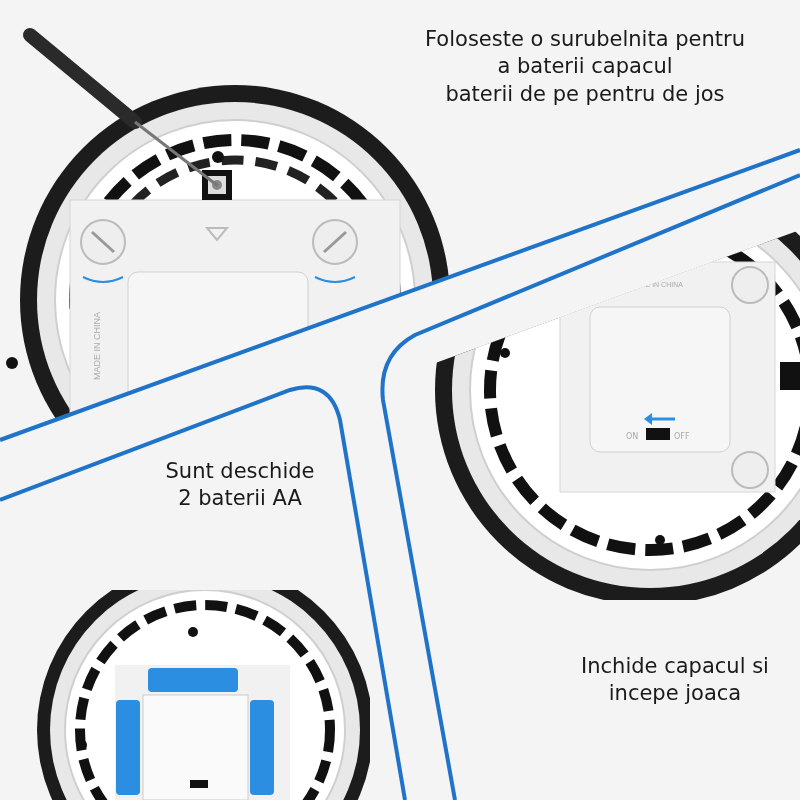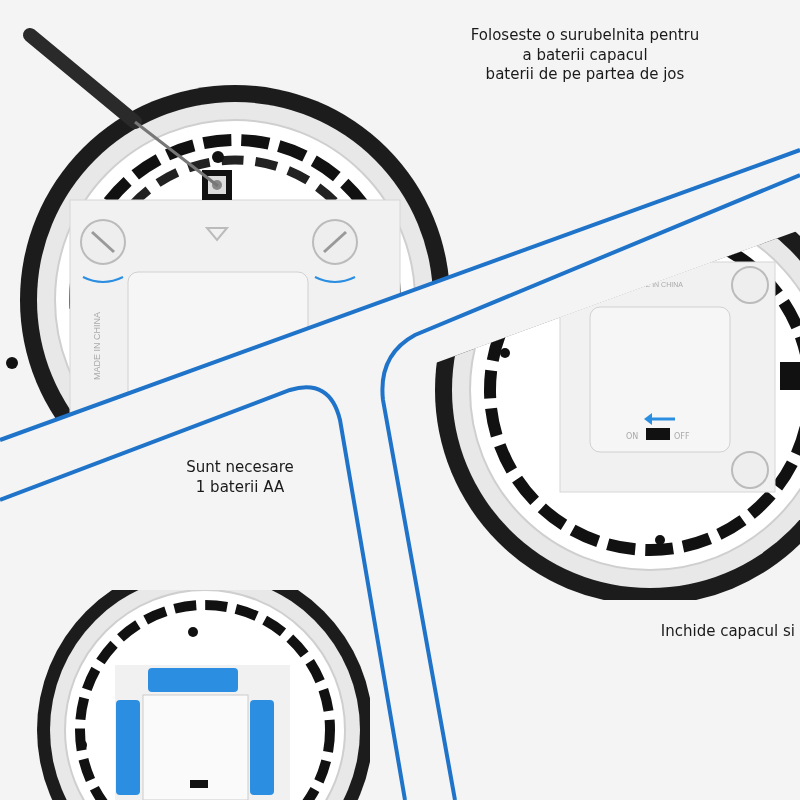--- a/index.html
+++ b/index.html
@@ -5,7 +5,7 @@
   html, body { margin: 0; padding: 0; }
   body { width: 800px; height: 800px; overflow: hidden; background: #f4f4f4; position: relative; font-family: "DejaVu Sans", sans-serif; }
   #stage { position: absolute; left: 0; top: 0; width: 800px; height: 800px; }
-  .caption { position: absolute; color: #1a1a1a; text-align: center; line-height: 1.3; font-size: 15px; }
+  .caption { position: absolute; color: #1a1a1a; text-align: center; line-height: 1.3; font-size: 21px; }
   .cap1 { left: 395px; top: 26px; width: 380px; }
   .cap2 { left: 130px; top: 458px; width: 220px; }
   .cap3 { left: 555px; top: 622px; width: 240px; text-align: right; }

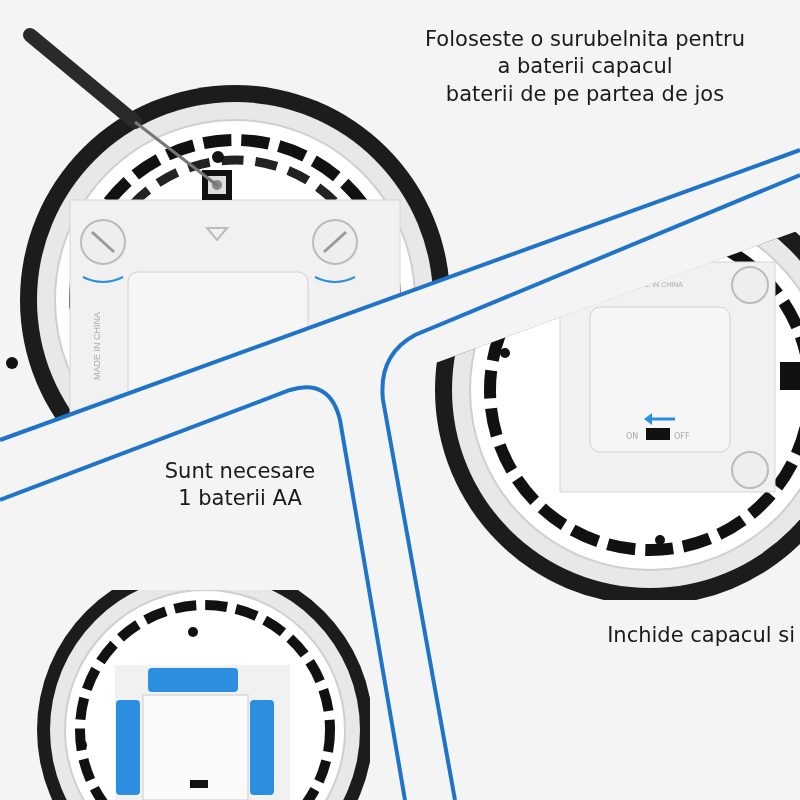--- a/index.html
+++ b/index.html
@@ -105,7 +105,7 @@
 <div class="caption cap1">
   <div>Foloseste o surubelnita pentru</div>
   <div>a baterii capacul</div>
-  <div>baterii de pe partea de jos</div>
+  <div>baterii de pe pentru de jos</div>
 </div>
 <div class="caption cap2">
   <div>Sunt necesare</div>

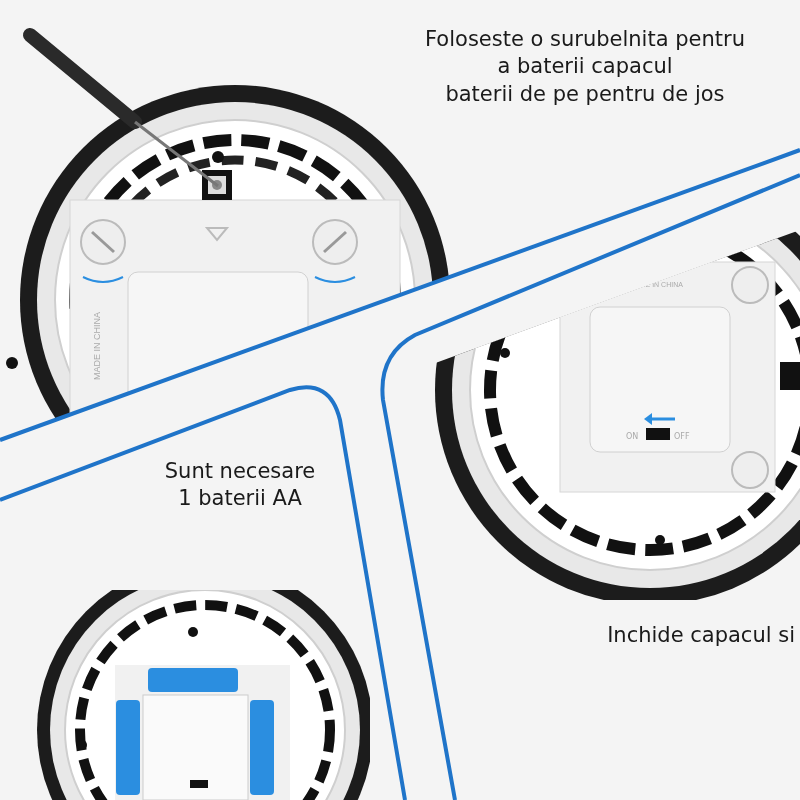--- a/index.html
+++ b/index.html
@@ -108,7 +108,7 @@
   <div>baterii de pe pentru de jos</div>
 </div>
 <div class="caption cap2">
-  <div>Sunt necesare</div>
+  <div>Sunt deschide</div>
   <div>1 baterii AA</div>
 </div>
 <div class="caption cap3">

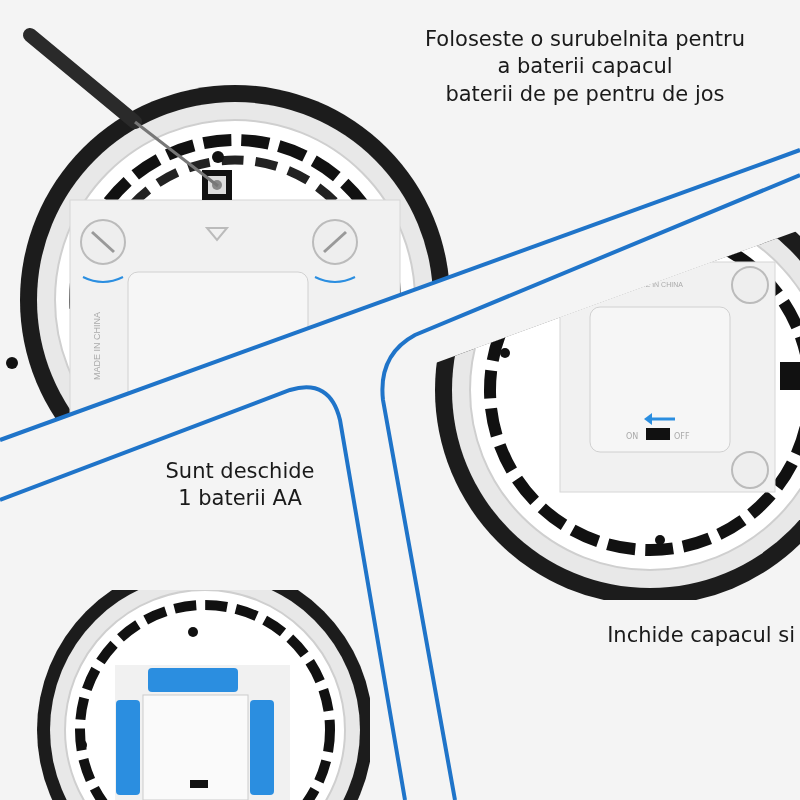--- a/index.html
+++ b/index.html
@@ -109,7 +109,7 @@
 </div>
 <div class="caption cap2">
   <div>Sunt deschide</div>
-  <div>1 baterii AA</div>
+  <div>2 baterii AA</div>
 </div>
 <div class="caption cap3">
   <div>Inchide capacul si</div>

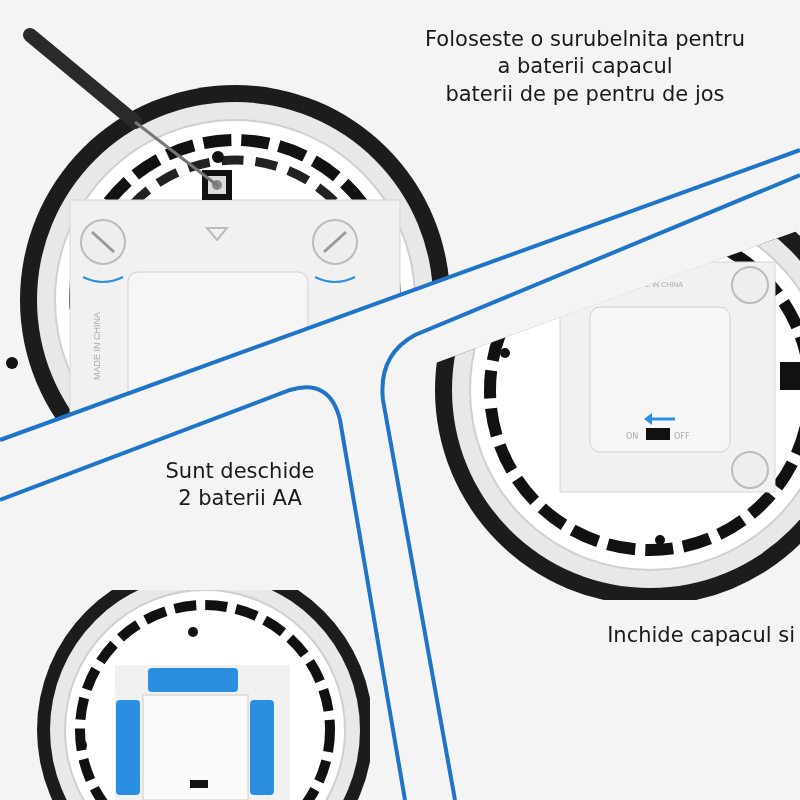--- a/index.html
+++ b/index.html
@@ -8,7 +8,7 @@
   .caption { position: absolute; color: #1a1a1a; text-align: center; line-height: 1.3; font-size: 21px; }
   .cap1 { left: 395px; top: 26px; width: 380px; }
   .cap2 { left: 130px; top: 458px; width: 220px; }
-  .cap3 { left: 555px; top: 622px; width: 240px; text-align: right; }
+  .cap3 { left: 555px; top: 653px; width: 240px; }
 </style>
 </head>
 <body>

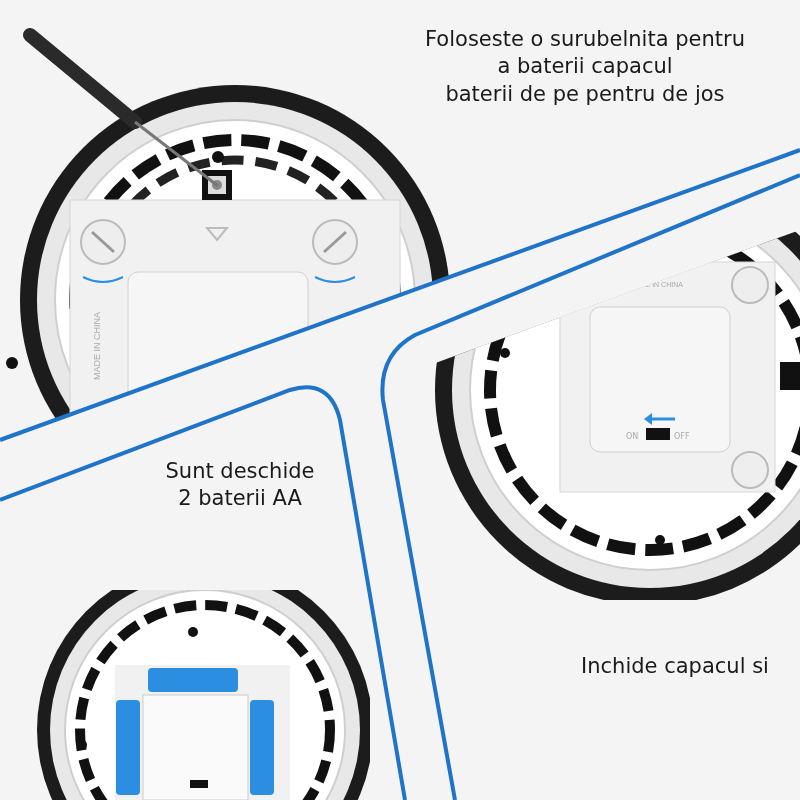--- a/index.html
+++ b/index.html
@@ -113,6 +113,7 @@
 </div>
 <div class="caption cap3">
   <div>Inchide capacul si</div>
+  <div>incepe joaca</div>
 </div>
 
 </body></html>

